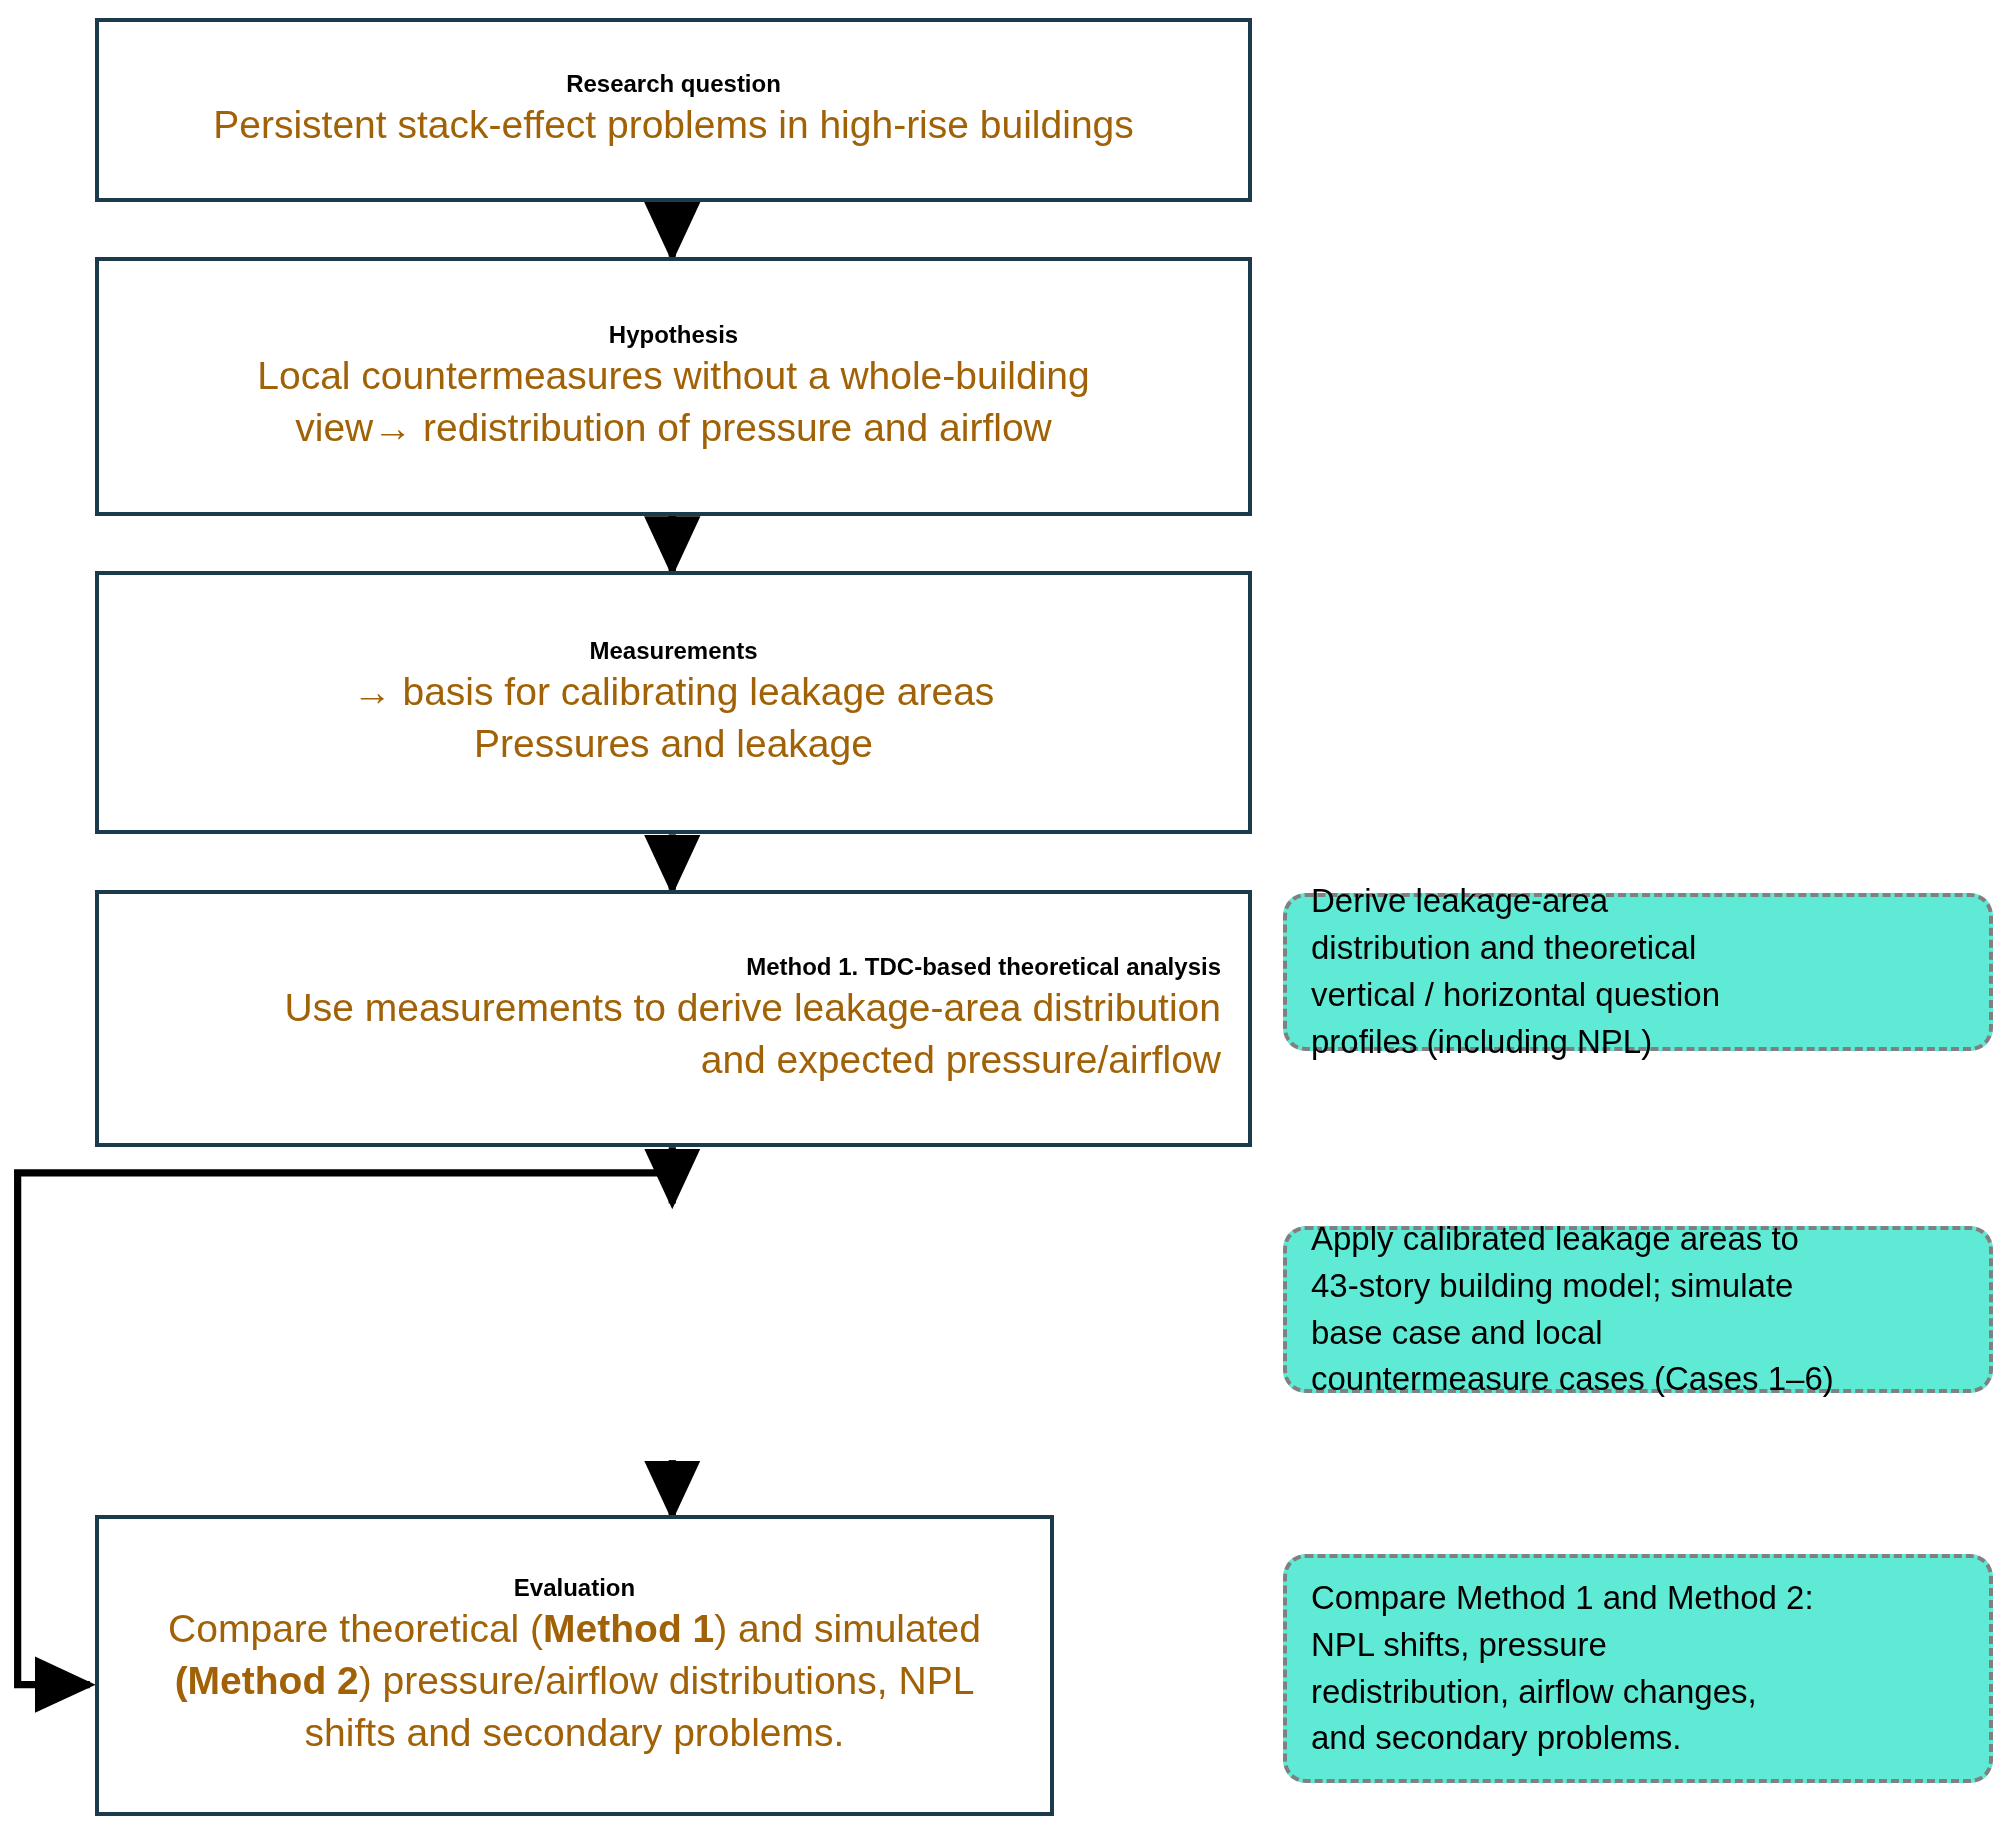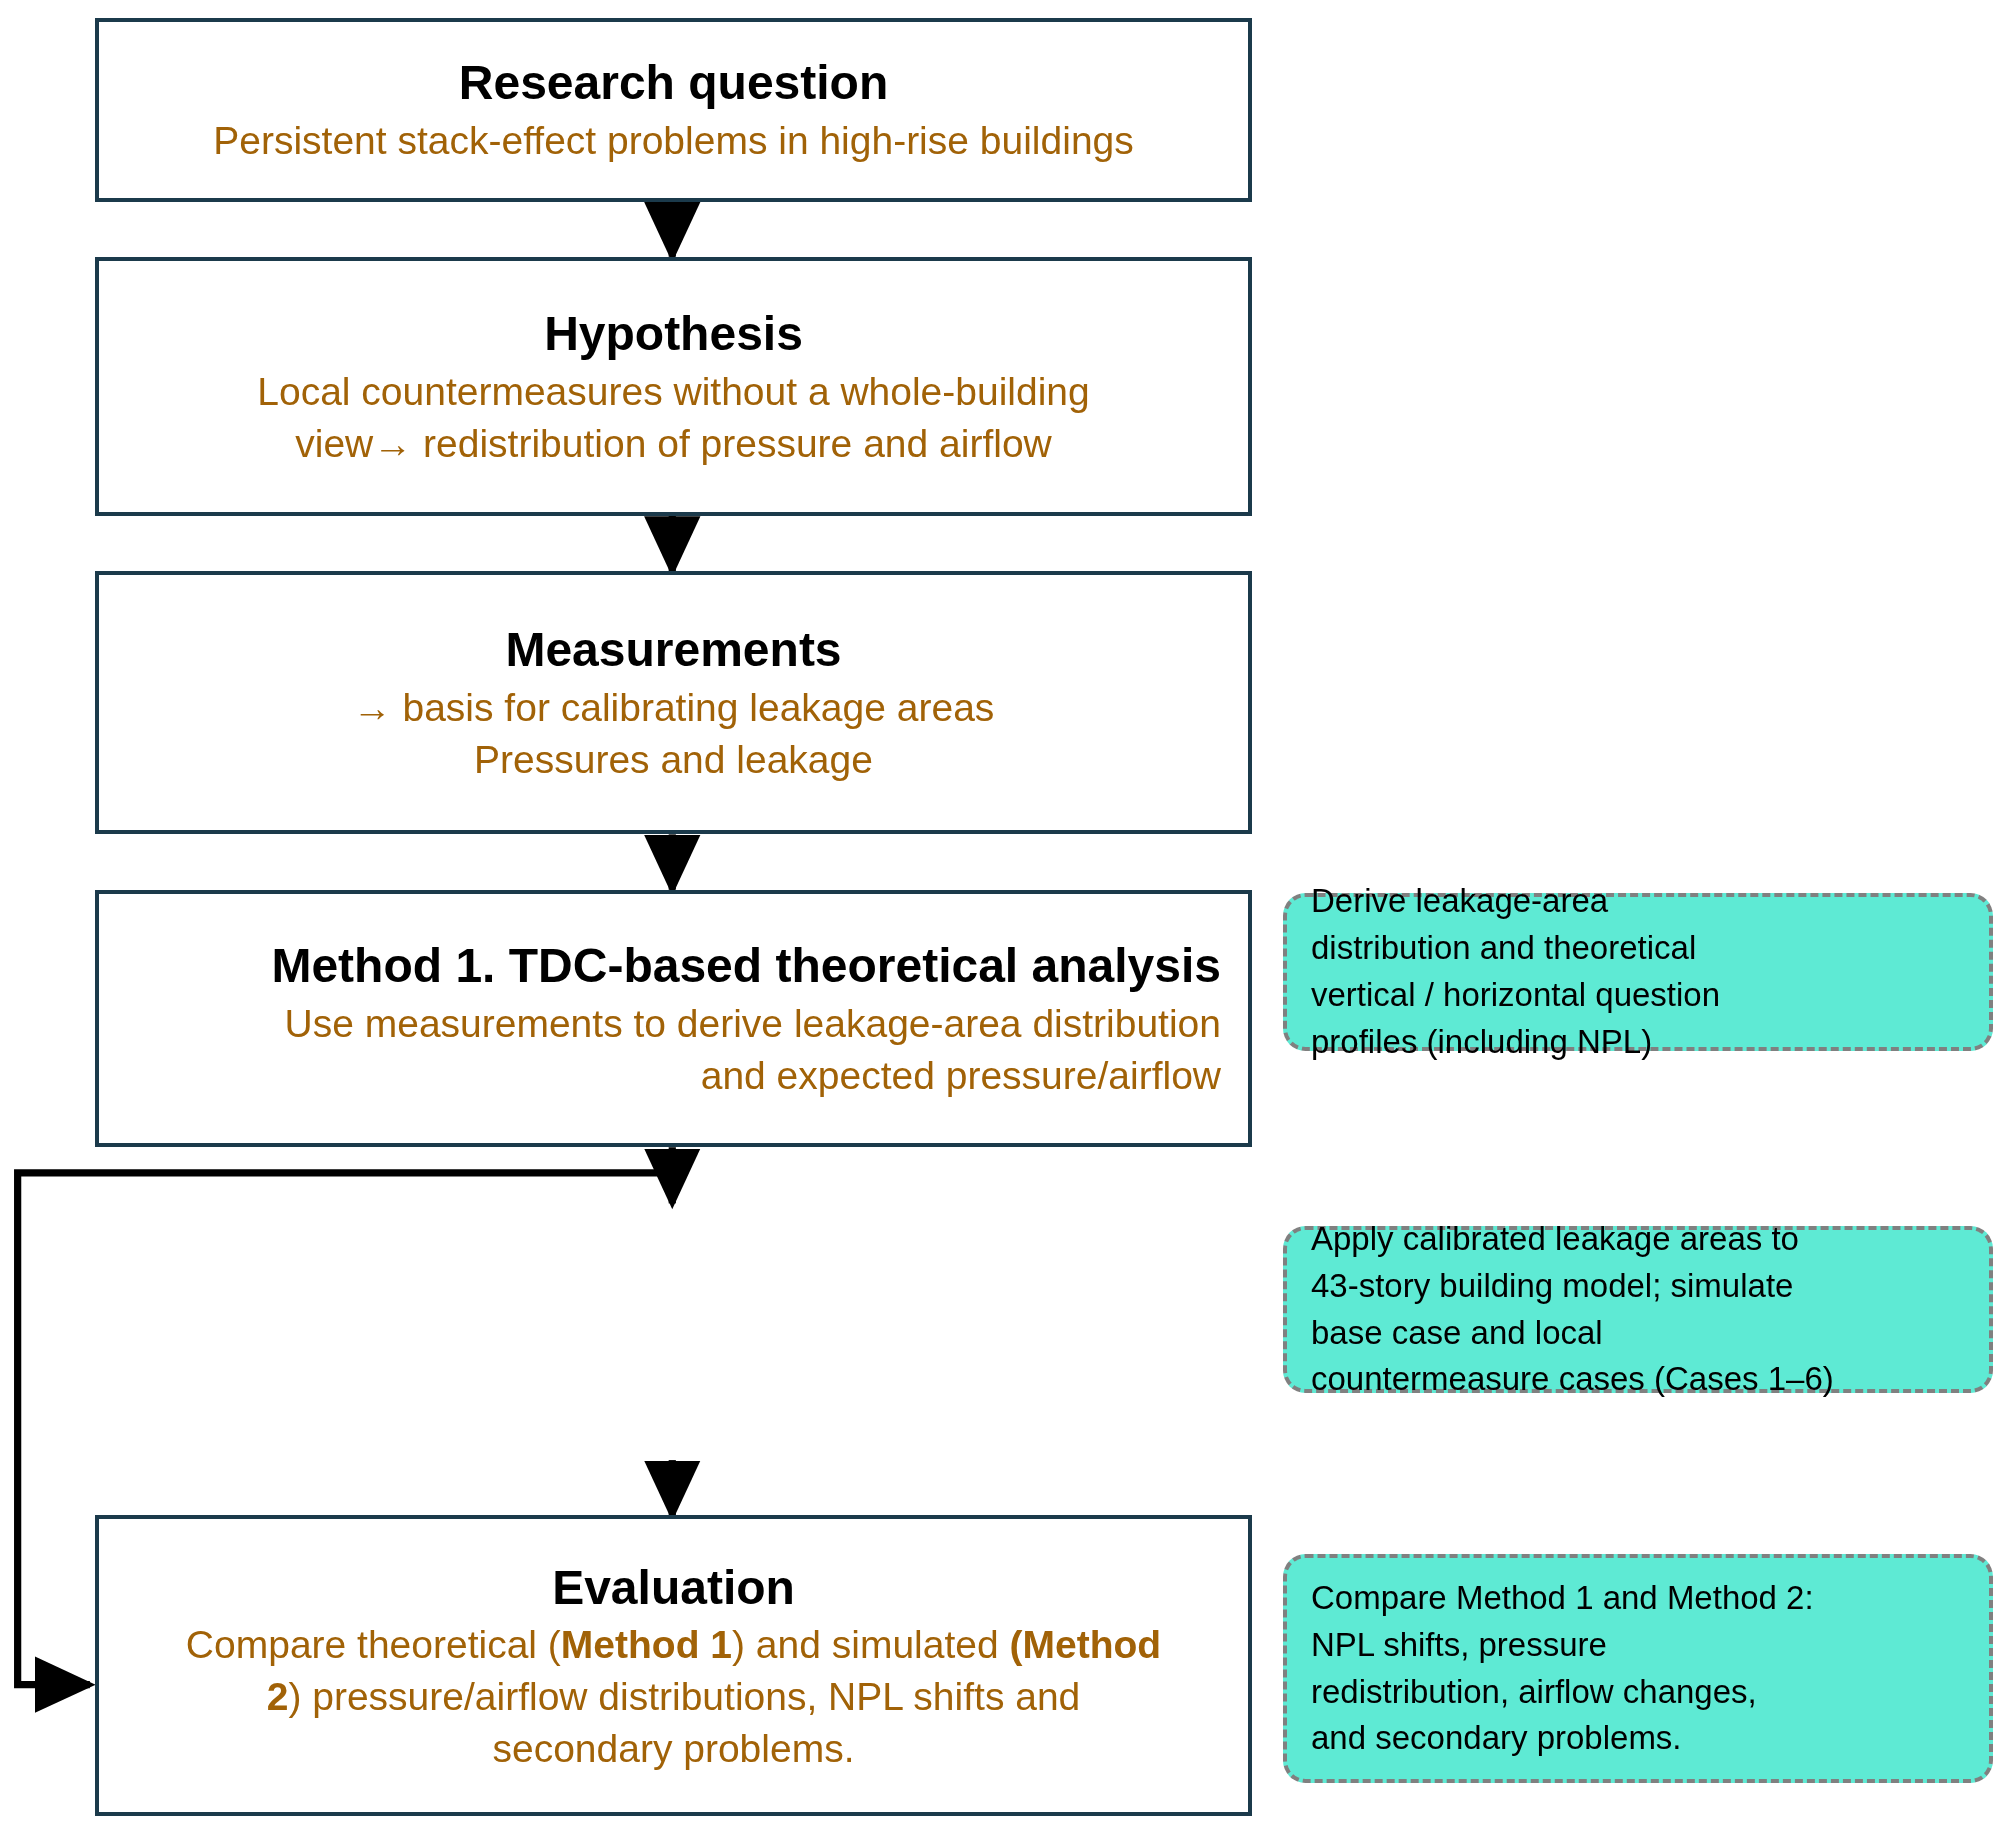--- a/index.html
+++ b/index.html
@@ -30,7 +30,7 @@
   }
   .node .title {
     font-weight: bold;
-    font-size: 48px;
+    font-size: 24px;
     line-height: 1.30;
     color: #000000;
     white-space: nowrap;

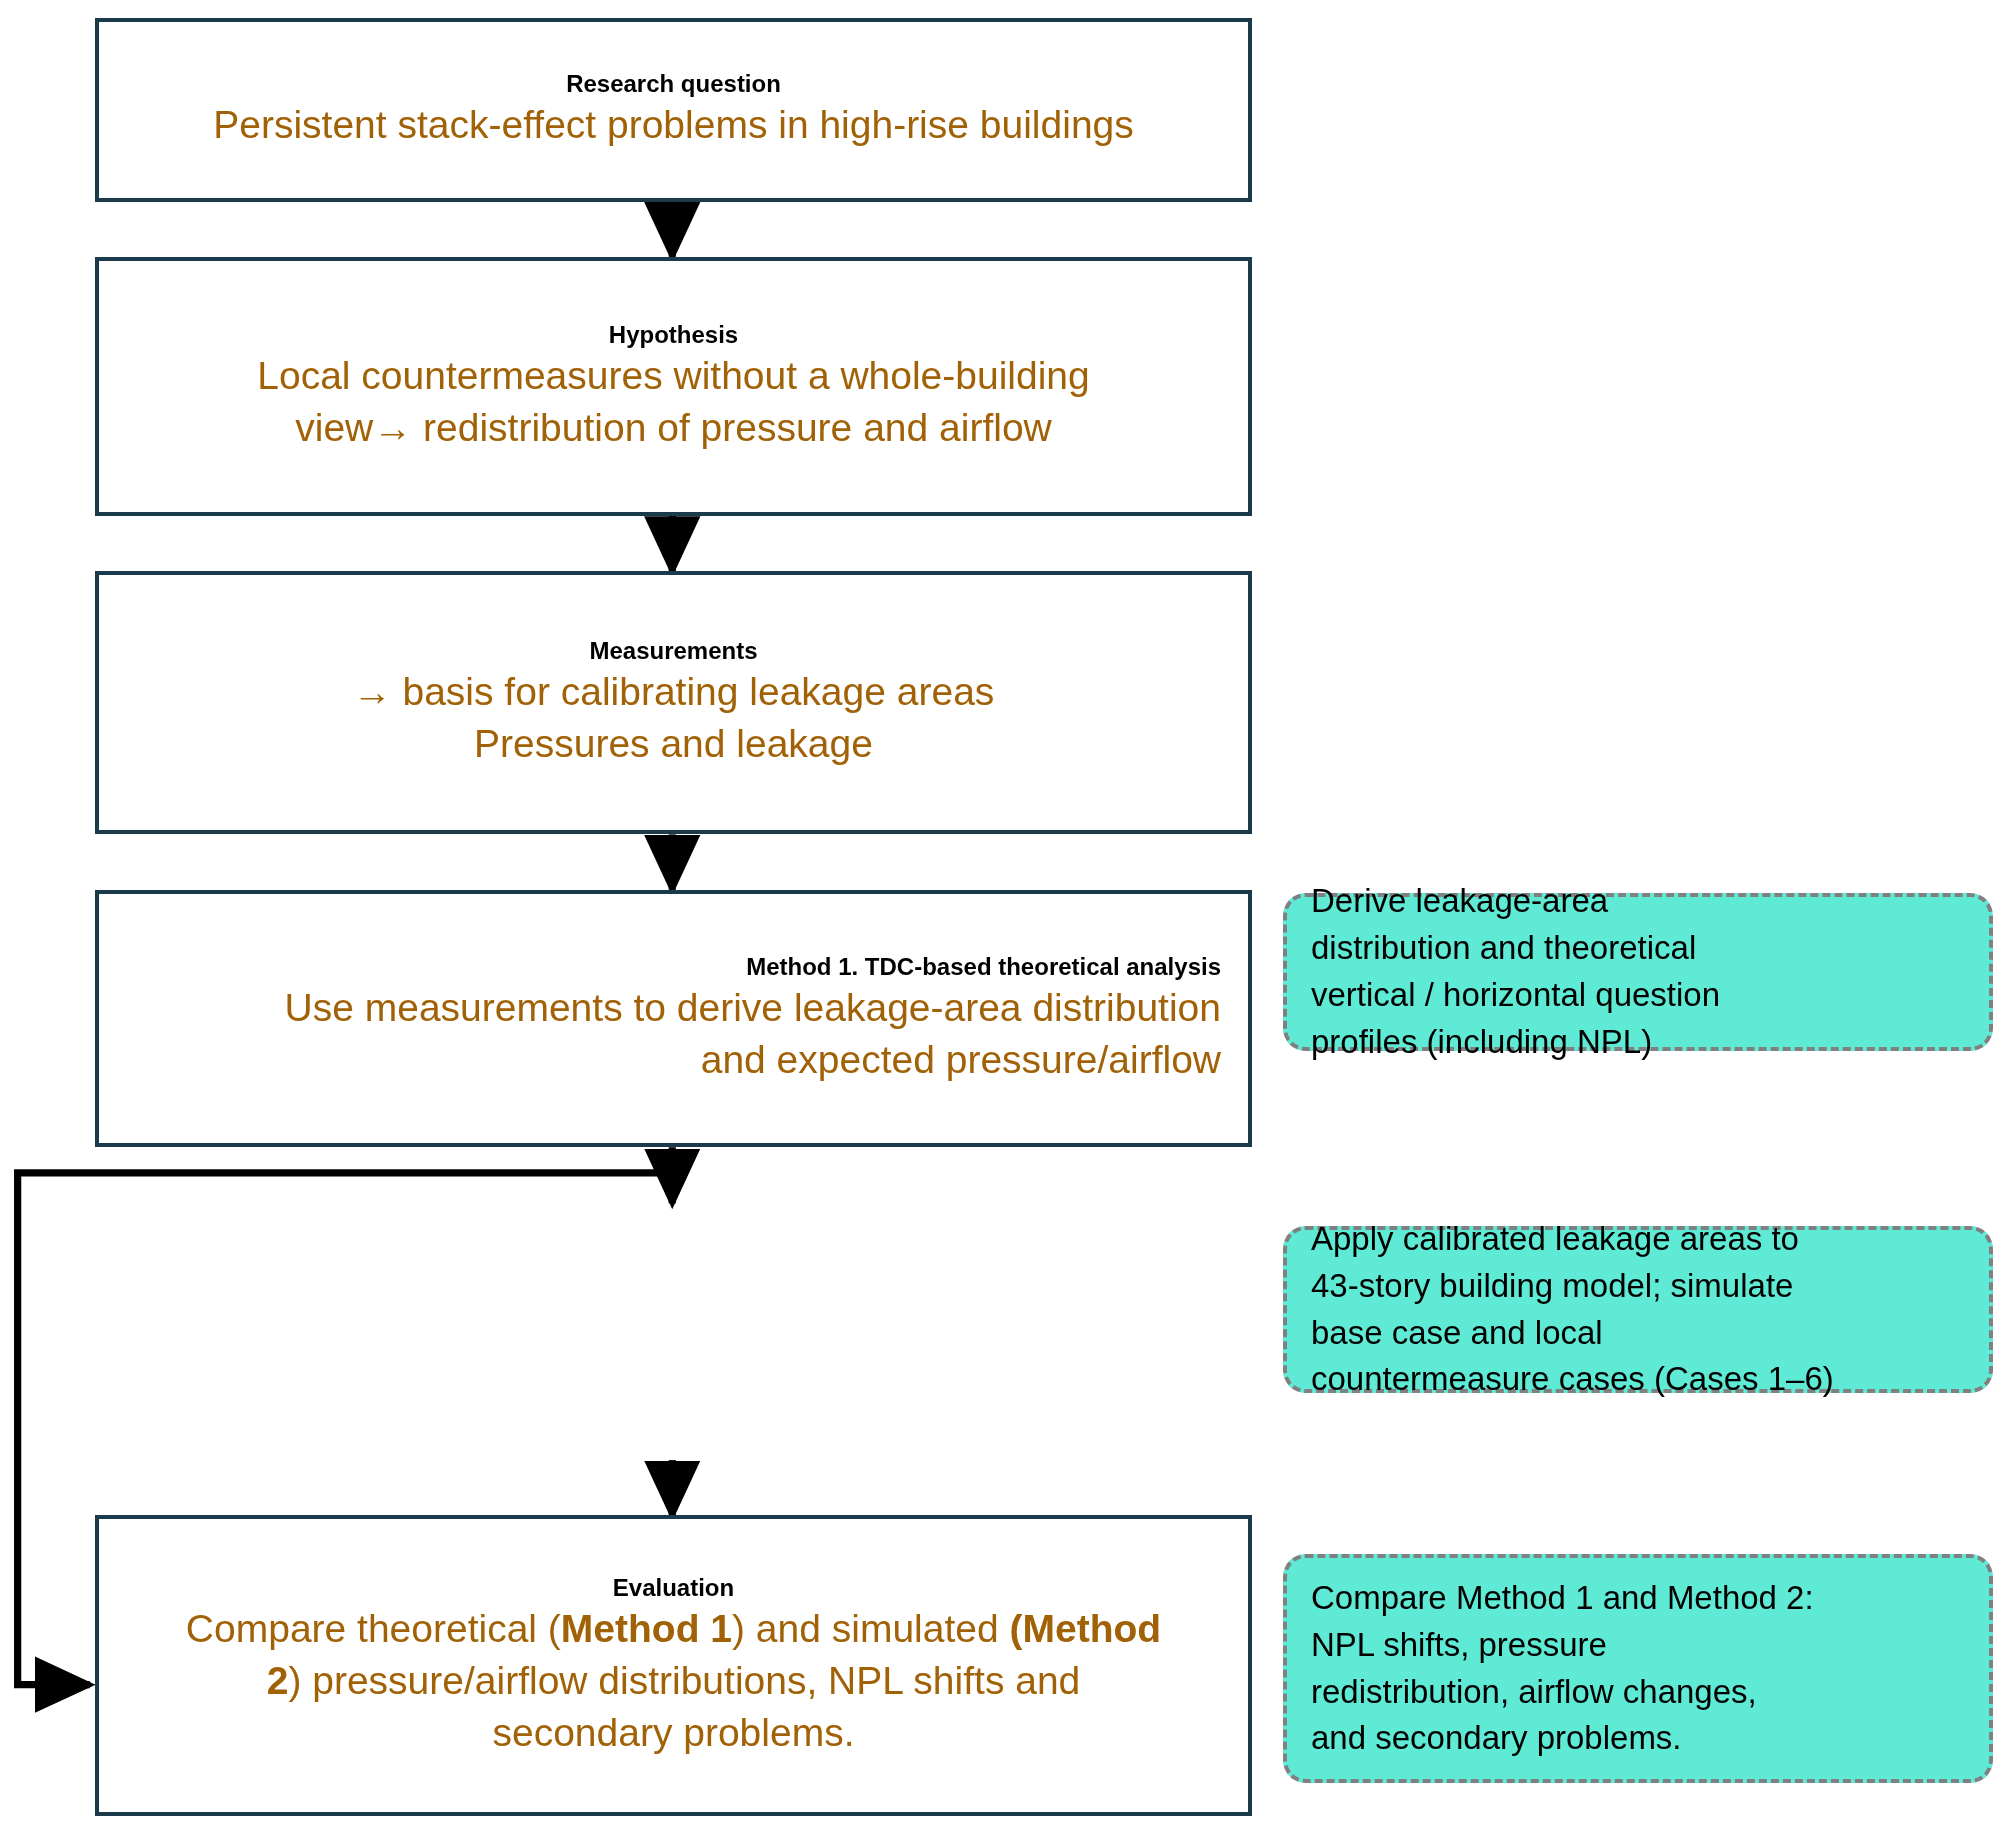--- a/index.html
+++ b/index.html
@@ -117,7 +117,7 @@
   </div>
 
 
-  <div class="node" style="left:95px; top:1515px; width:1157px; height:301px;">
+  <div class="node" style="left:95px; top:1515px; width:959px; height:301px;">
     <div class="title">Evaluation</div>
     <div class="body" id="evaluation-body" style="max-width:1003px;"><span>Compare theoretical (</span><span class="b">Method 1</span><span>) and simulated </span><span class="b">(Method 2</span><span>) pressure/airflow distributions, NPL shifts and secondary problems.</span></div>
   </div>

